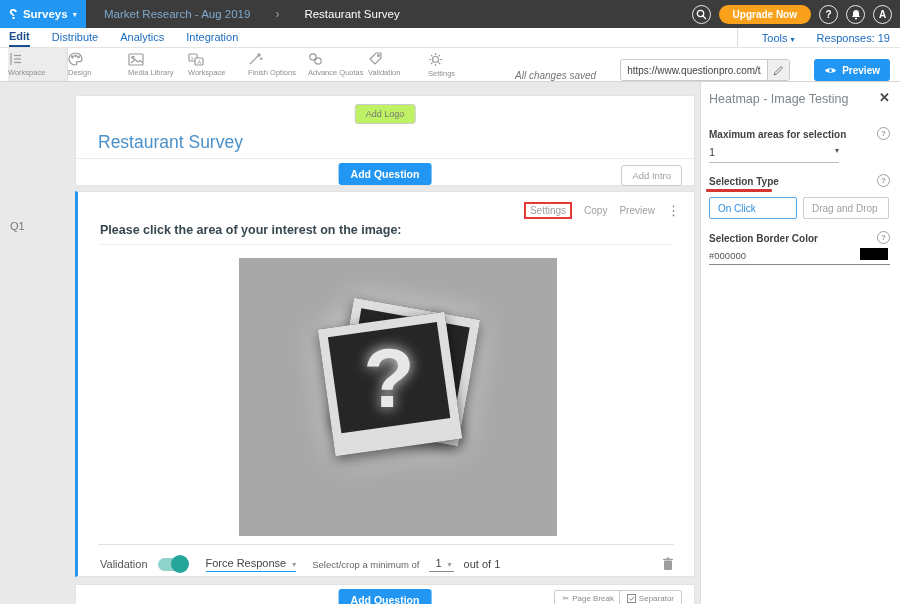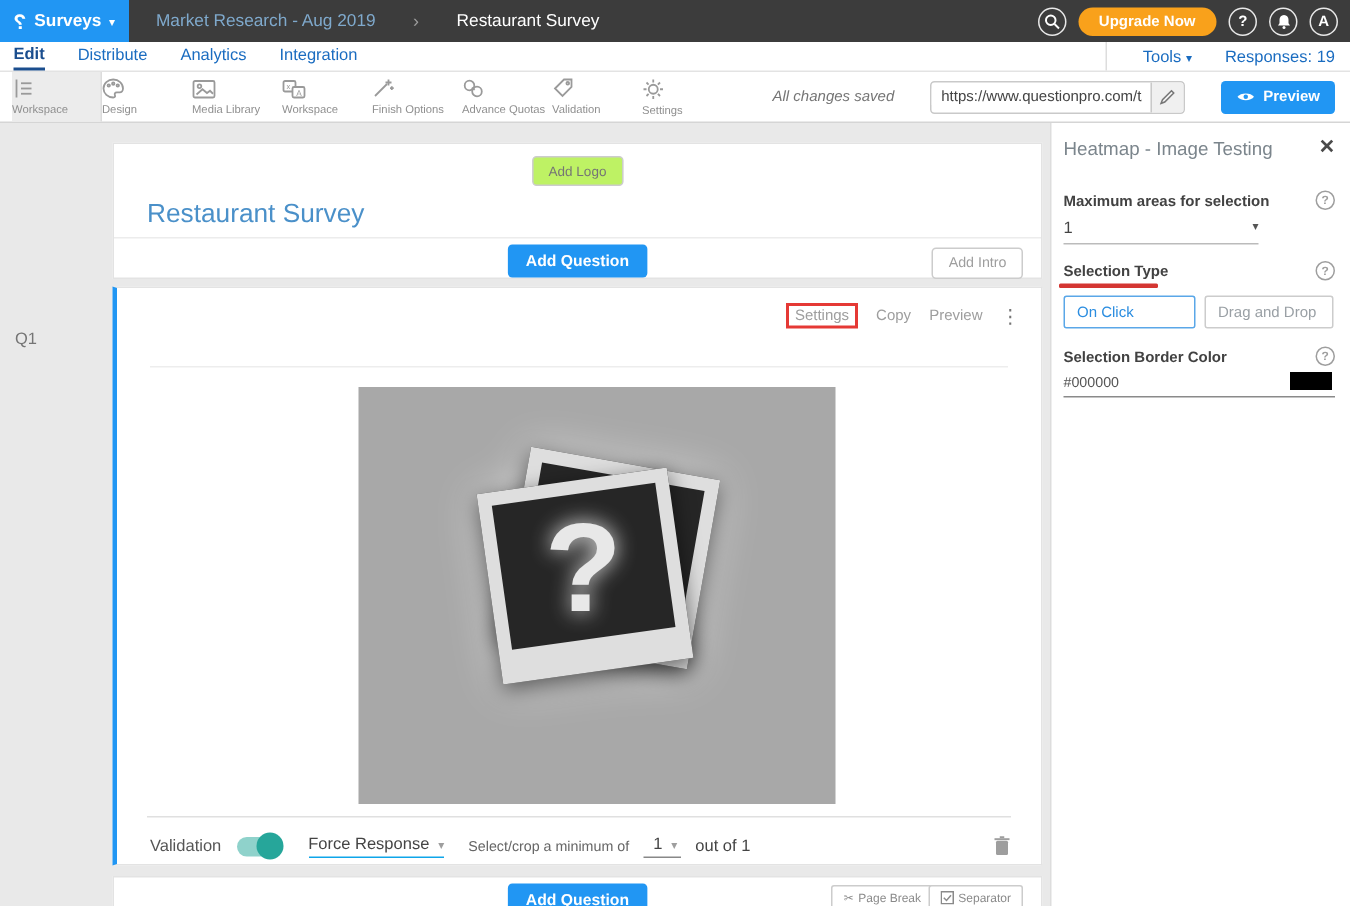--- a/index.html
+++ b/index.html
@@ -38,7 +38,7 @@
   .tb-item:first-child { margin-left:8px; }
   .tb-label { font-size:7.5px; white-space:nowrap; }
   .tb-item svg { stroke:#9a9a9a; fill:none; stroke-width:1.2; }
-  .toolbar-right { margin-left:auto; display:flex; align-items:center; gap:24px; padding-right:10px; }
+  .toolbar-right { margin-left:auto; display:flex; align-items:flex-end; gap:24px; padding-right:10px; }
   .saved-status { font-style:italic; font-size:10px; color:#757575; }
   .url-group { display:flex; align-items:center; border:1px solid #c9c9c9; border-radius:3px; overflow:hidden; height:22px; background:#fff; }
   .url-input { border:none; outline:none; font-size:10px; color:#444; width:146px; padding:0 6px; font-family:"Liberation Sans", sans-serif; background:#fff; }

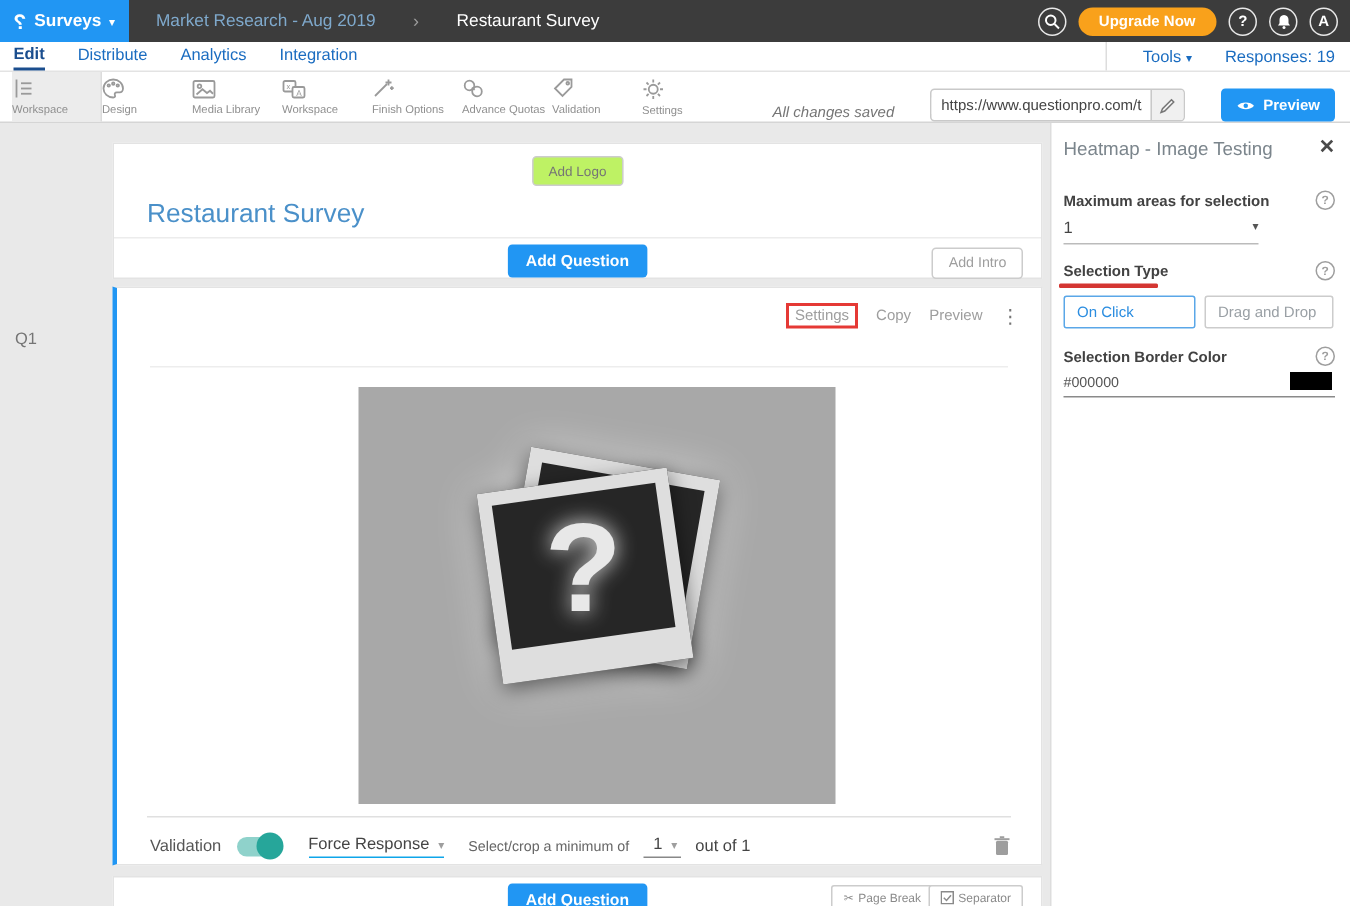--- a/index.html
+++ b/index.html
@@ -264,6 +264,7 @@
       <span class="q-action">Preview</span>
       <span class="q-dots">⋮</span>
     </div>
+    <div class="q-text">Please click the area of your interest on the image:</div>
     <div class="q-text-underline"></div>
 
     <div class="img-placeholder">

